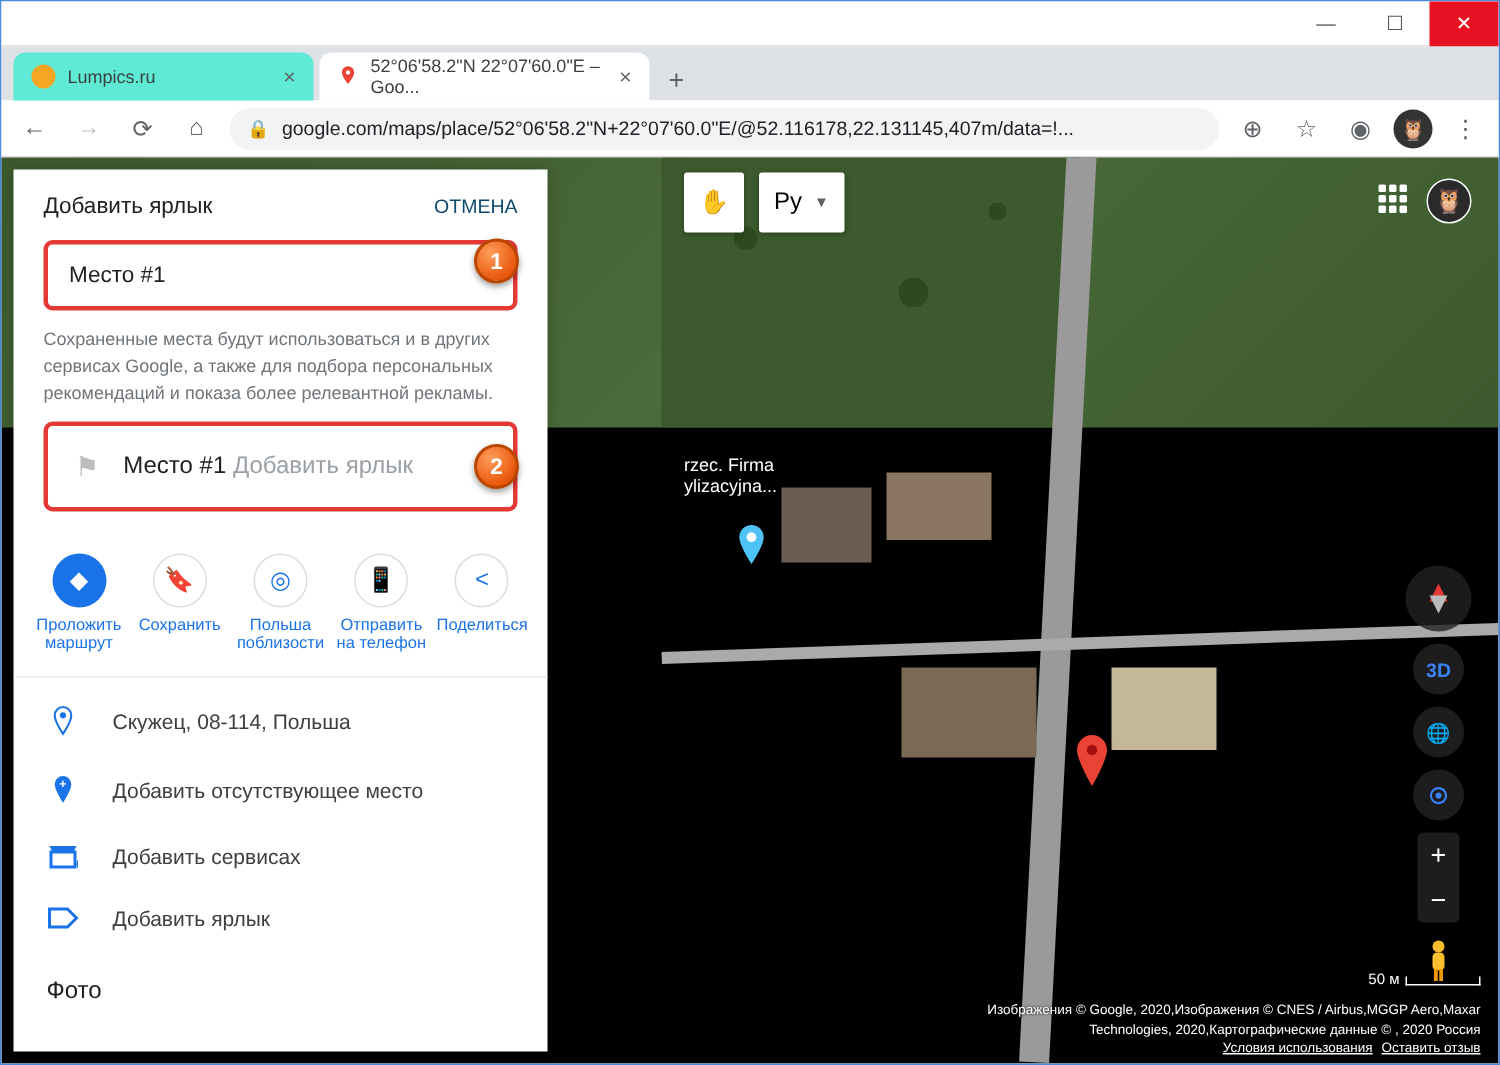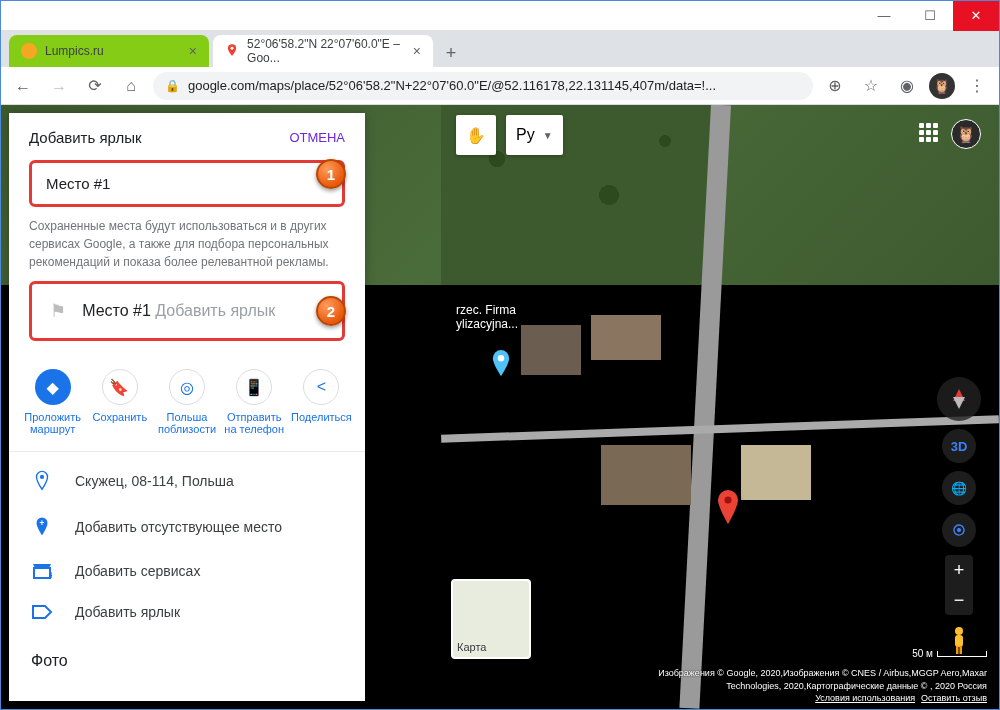--- a/index.html
+++ b/index.html
@@ -10,7 +10,7 @@
 .winbtn.close{background:#e81123;color:#fff}
 .tabstrip{height:36px;background:#dee1e6;display:flex;align-items:flex-end;padding:0 8px}
 .tab{height:32px;background:#fff;border-radius:8px 8px 0 0;display:flex;align-items:center;padding:0 12px;margin-right:4px;font-size:12px;color:#3c4043;min-width:200px;max-width:220px;position:relative}
-.tab.inactive{background:#84cc16}
+.tab.inactive{background:#5eead4}
 .tab .favicon{width:16px;height:16px;margin-right:8px;border-radius:50%}
 .tab .x{margin-left:auto;color:#5f6368;font-size:14px;cursor:pointer}
 .newtab{width:28px;height:28px;display:flex;align-items:center;justify-content:center;color:#5f6368;font-size:18px;cursor:pointer}

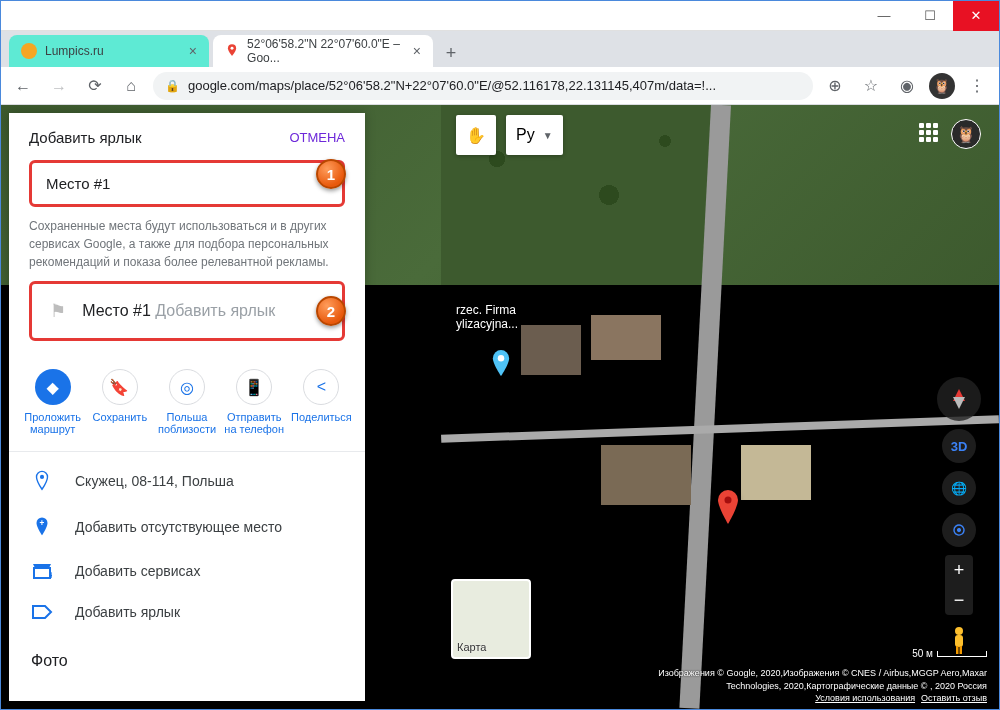--- a/index.html
+++ b/index.html
@@ -42,7 +42,7 @@
 .cardtop{padding:16px 20px 12px}
 .cardhead{display:flex;justify-content:space-between;align-items:center;margin-bottom:14px}
 .cardtitle{font-size:15px;color:#202124}
-.cancel{color:#6d28d9;font-size:13px;font-weight:500;cursor:pointer}
+.cancel{color:#0c4a6e;font-size:13px;font-weight:500;cursor:pointer}
 .inputwrap{border:3px solid #e53935;border-radius:6px;padding:2px;margin-bottom:10px;position:relative}
 .labelinput{width:100%;border:none;outline:none;font-size:15px;padding:10px 12px;color:#202124}
 .hint{font-size:12px;color:#70757a;line-height:1.5;margin-bottom:2px}

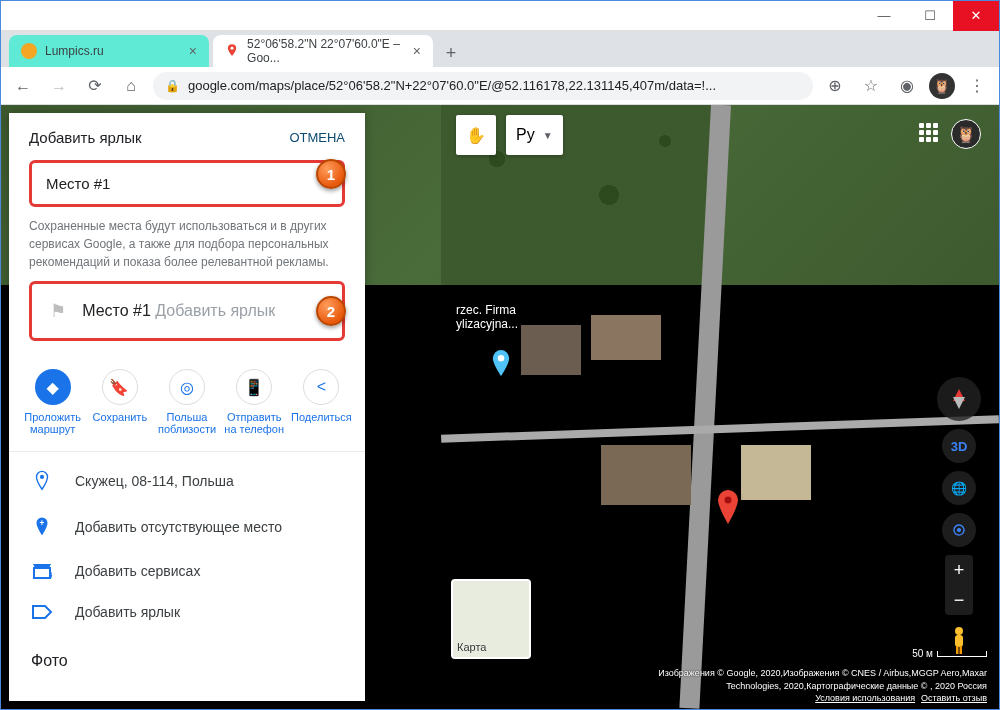--- a/index.html
+++ b/index.html
@@ -176,9 +176,6 @@
       </div>
     <div class="mapavatar">🦉</div>
 
-    <div class="minimap">
-        <span>Карта</span>
-      </div>
 
     <div class="mapctrls">
       <div class="compass"></div>

